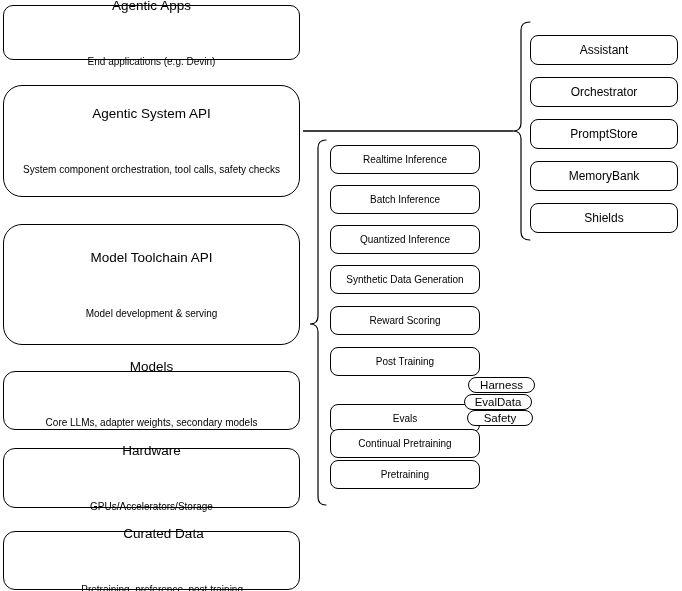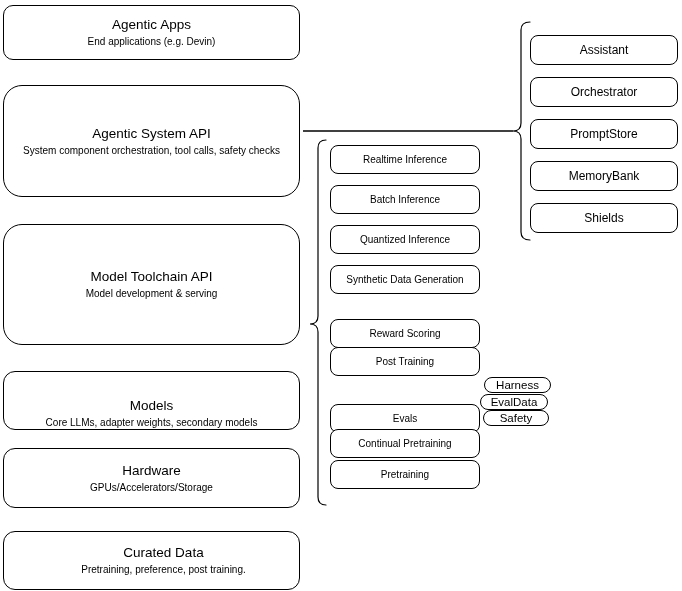--- a/index.html
+++ b/index.html
@@ -28,6 +28,7 @@
     justify-content:center;
     text-align:center;
     z-index:1;
+    gap:39px;
   }
   .big{left:3px;width:297px;}
   .big .title{font-size:13.5px;line-height:16px;}

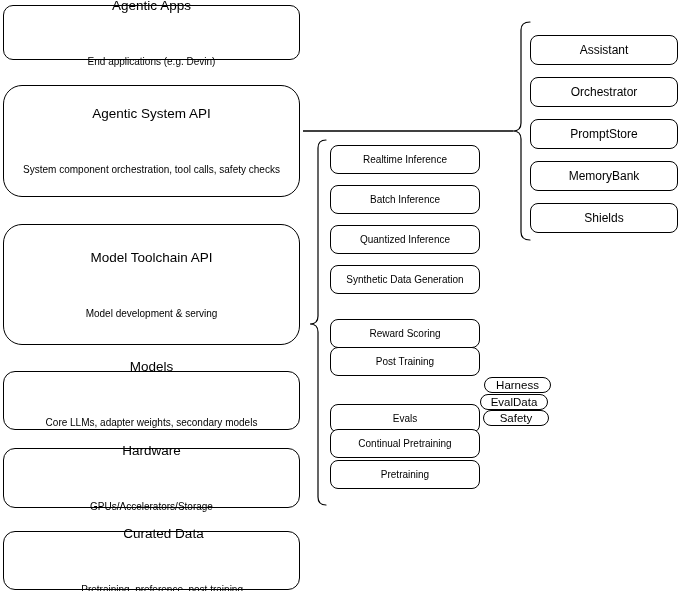--- a/index.html
+++ b/index.html
@@ -104,7 +104,7 @@
   <div class="box mid" style="top:265px;">
     <span>Synthetic Data Generation</span>
   </div>
-  <div class="box mid" style="top:319px;">
+  <div class="box mid" style="top:306px;">
     <span>Reward Scoring</span>
   </div>
   <div class="box mid" style="top:347px;text-align:right;">

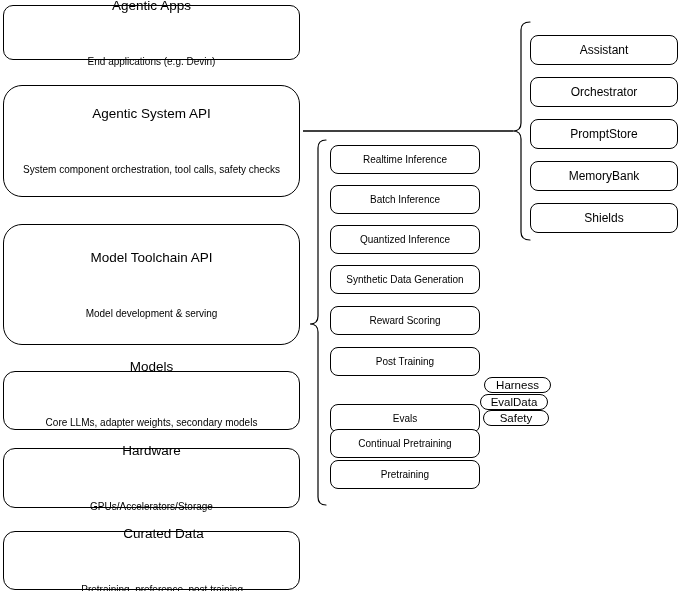--- a/index.html
+++ b/index.html
@@ -50,7 +50,6 @@
     display:flex;align-items:center;justify-content:center;
     font-size:11.5px;white-space:nowrap;
     z-index:3;
-    margin-left:16px;
   }
   #connector-layer{
     position:absolute;left:0;top:0;z-index:2;

